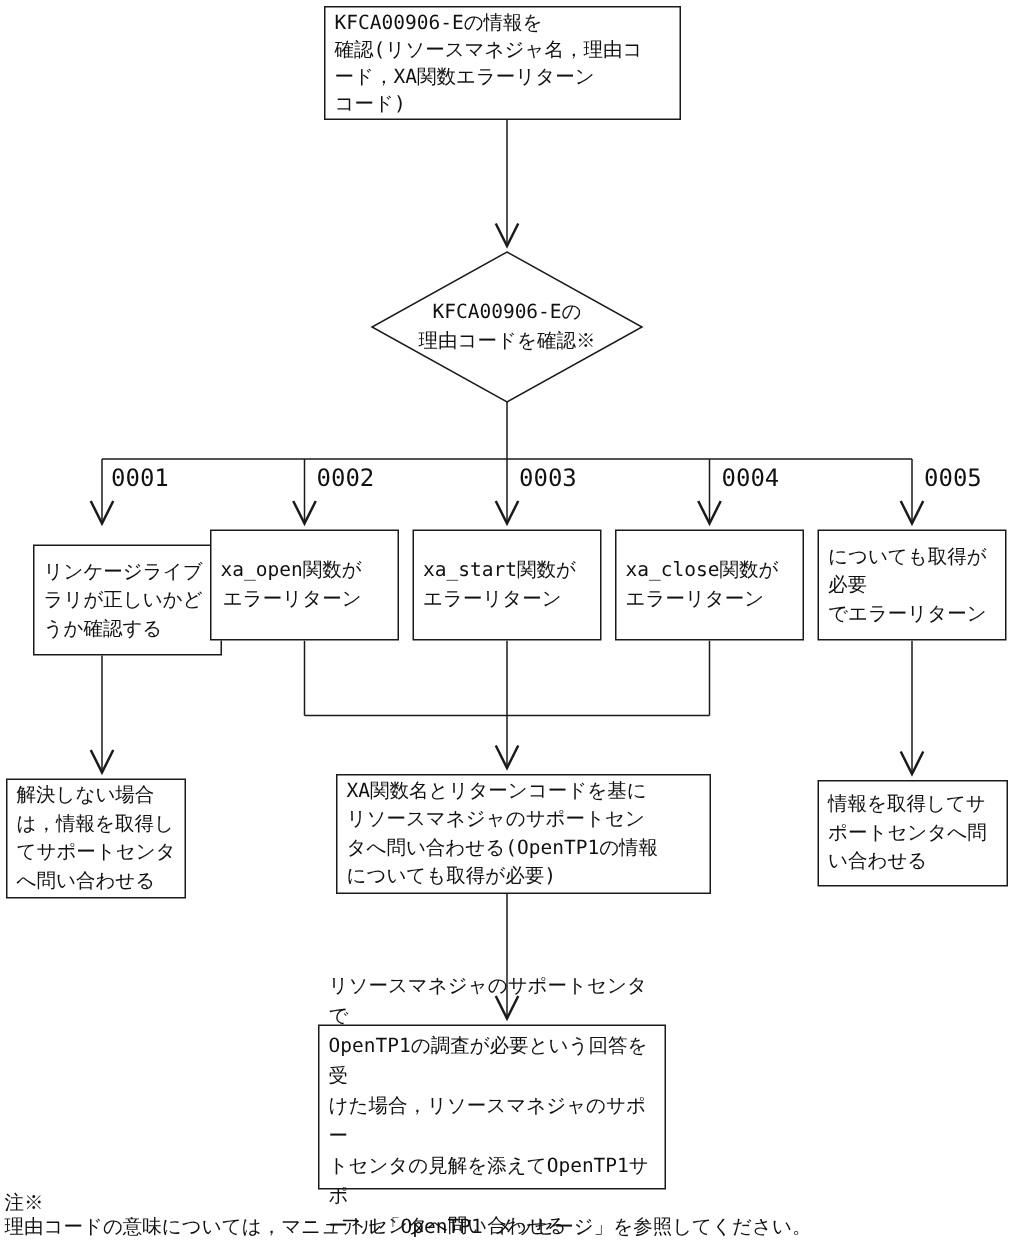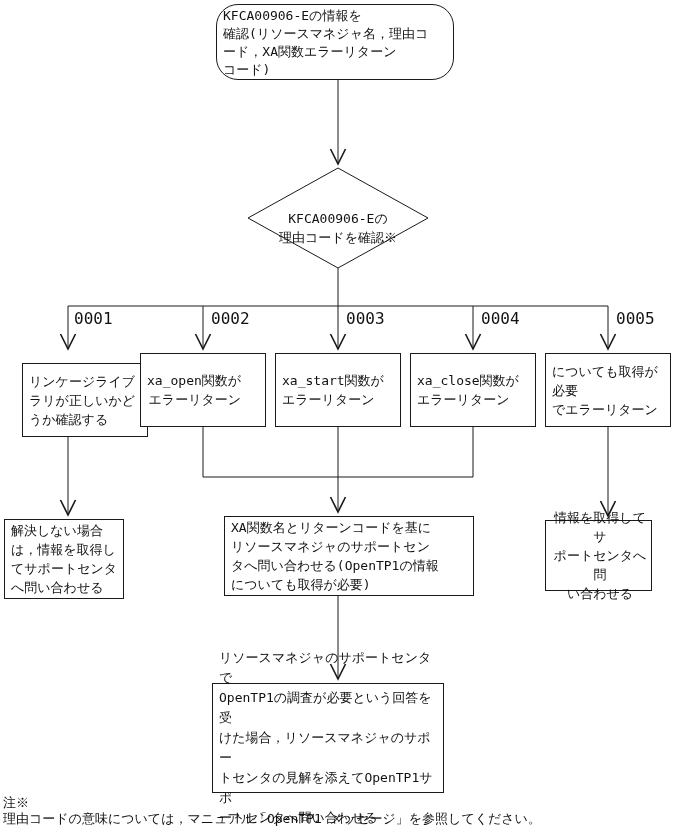--- a/index.html
+++ b/index.html
@@ -29,7 +29,7 @@
     padding: 2px 3px 2px 6px;
     letter-spacing: 0;
   }
-  .node.top-align { align-items: flex-start; border-radius: 22px; }
+  .node.top-align { align-items: flex-start; }
   .decision-text {
     position: absolute;
     font-size: 13px;

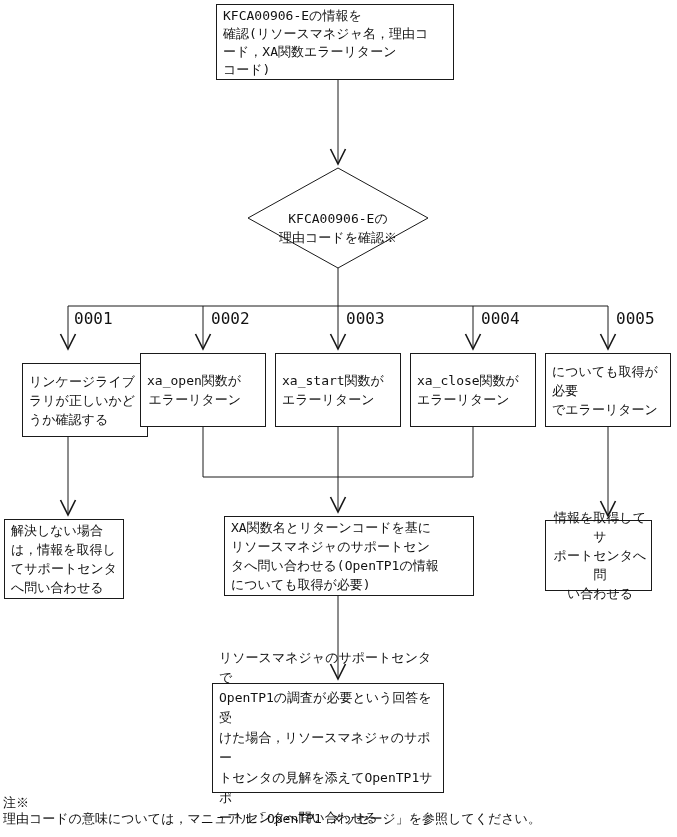--- a/index.html
+++ b/index.html
@@ -67,7 +67,7 @@
   .result-middle { left: 208px; top: 516px; width: 250px; height: 80px; margin-left: 16px; }
   .result-right  { left: 545px; top: 520px; width: 107px; height: 71px; text-align: center; }
   .final-box     { left: 212px; top: 683px; width: 232px; height: 110px; line-height: 20px; }
-  .decision-pos  { left: 248px; top: 199px; width: 180px; margin-top: 10px; }
+  .decision-pos  { left: 248px; top: 199px; width: 180px; }
 </style>
 </head>
 <body>

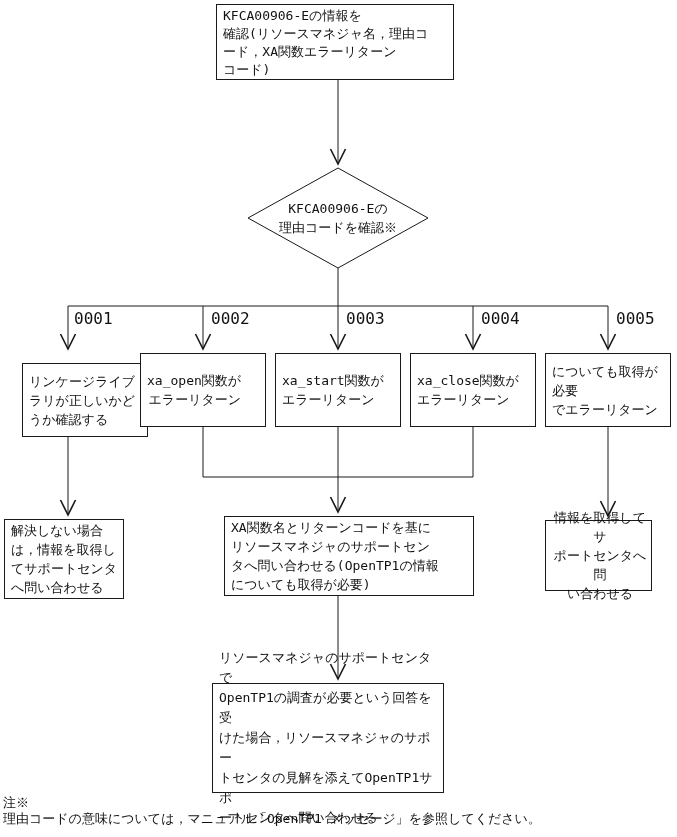--- a/index.html
+++ b/index.html
@@ -65,7 +65,7 @@
   .bl5 { left: 616px; top: 312px; }
   .result-left   { left: 4px;   top: 519px; width: 120px; height: 80px; }
   .result-middle { left: 208px; top: 516px; width: 250px; height: 80px; margin-left: 16px; }
-  .result-right  { left: 545px; top: 520px; width: 107px; height: 71px; text-align: center; }
+  .result-right  { left: 545px; top: 520px; width: 127px; height: 71px; }
   .final-box     { left: 212px; top: 683px; width: 232px; height: 110px; line-height: 20px; }
   .decision-pos  { left: 248px; top: 199px; width: 180px; }
 </style>

